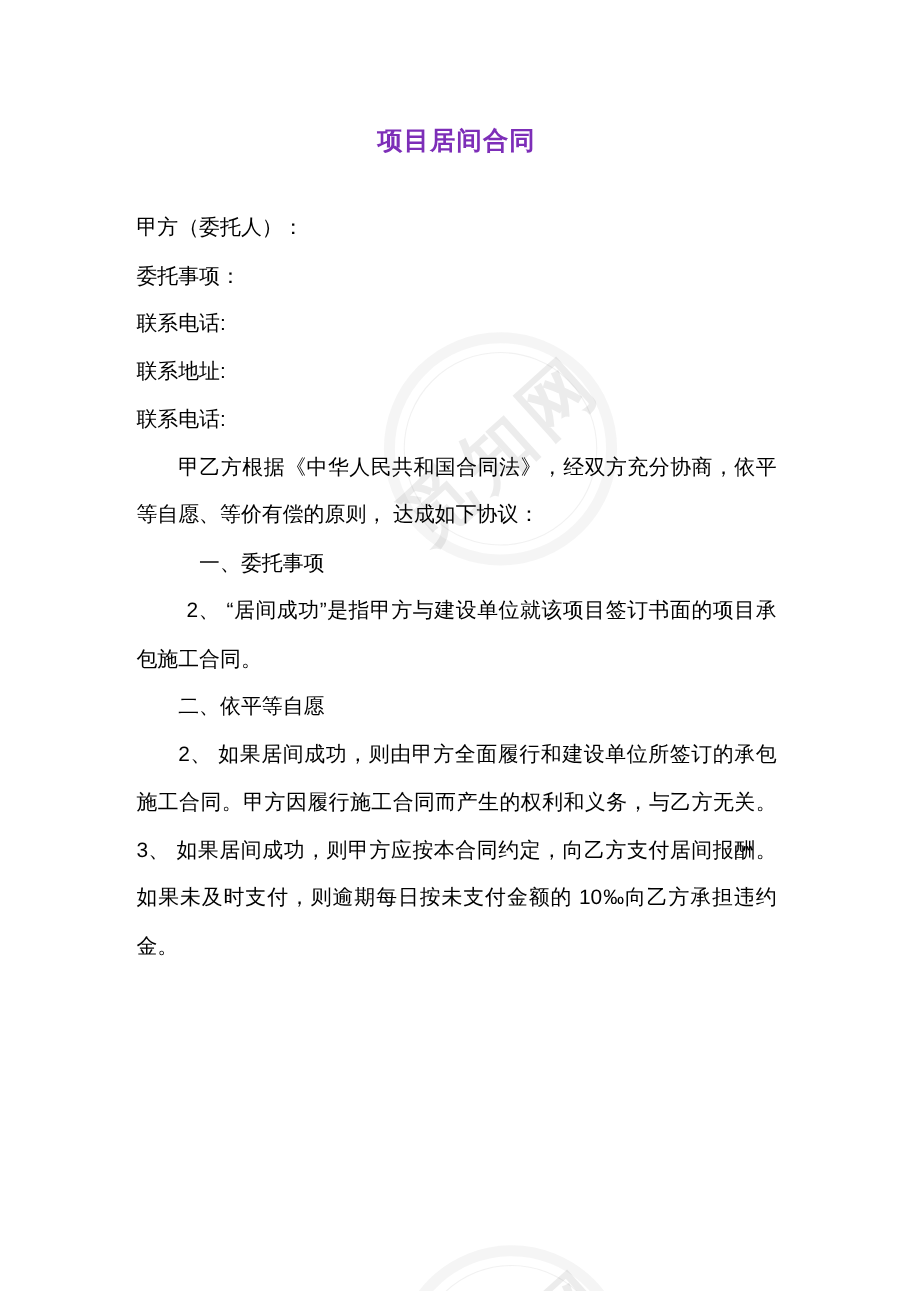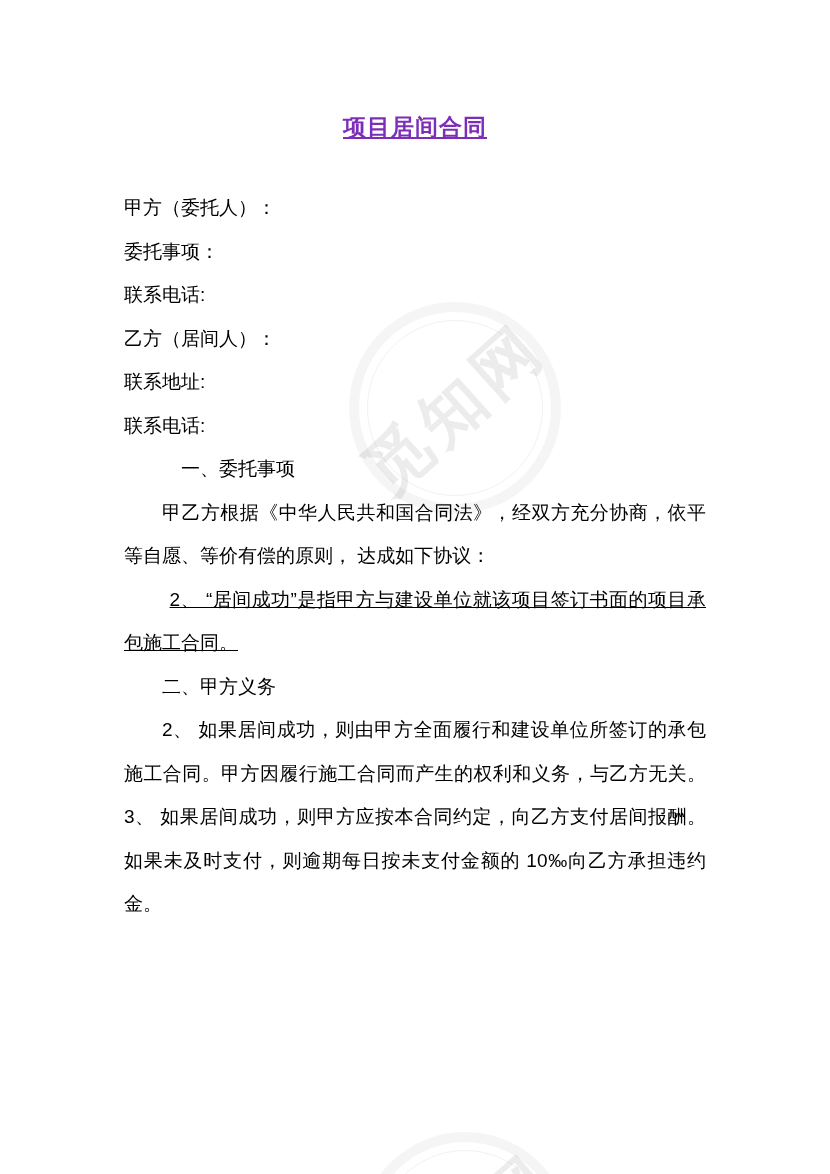--- a/index.html
+++ b/index.html
@@ -26,7 +26,6 @@
     font-size: 23px;
     font-weight: bold;
     letter-spacing: 1px;
-    text-decoration: underline;
   }
   .body-text {
     position: absolute;

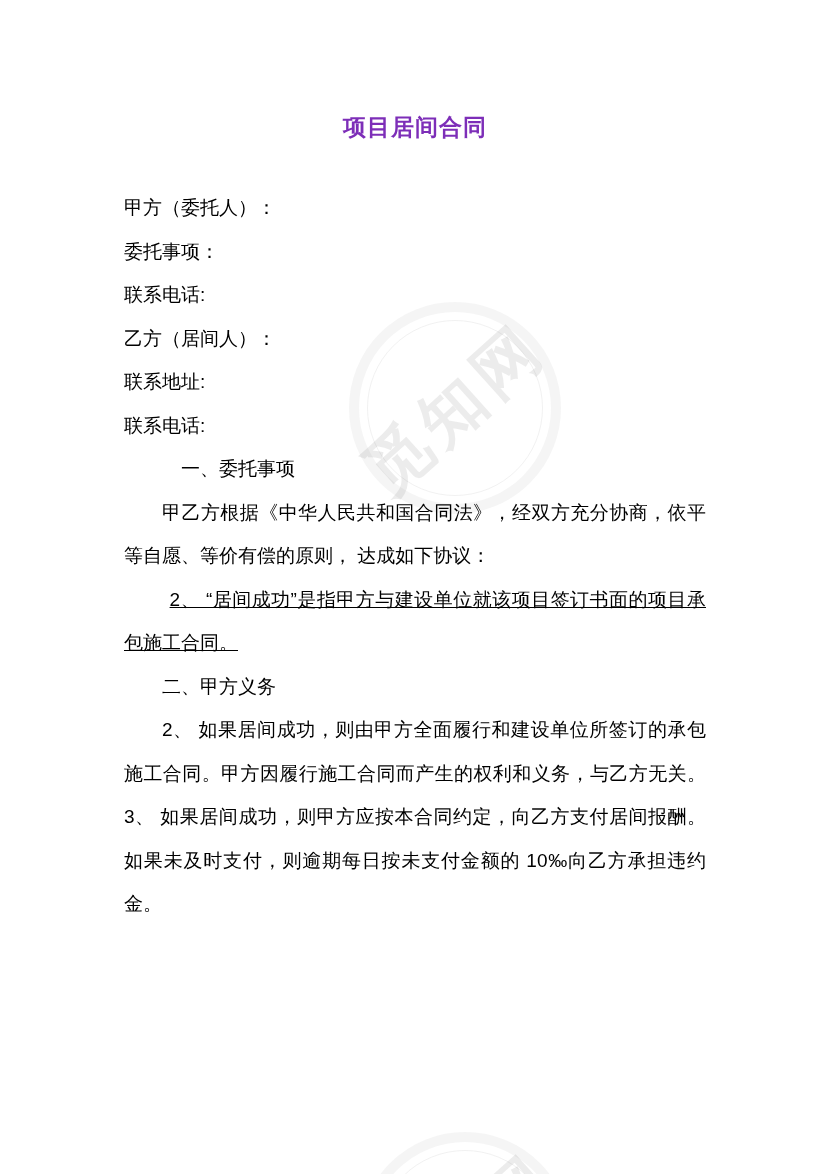--- a/index.html
+++ b/index.html
@@ -101,7 +101,6 @@
       <p class="para" style="text-indent: 0em;">甲方（委托人）：</p>
       <p class="para" style="text-indent: 0em;">委托事项：</p>
       <p class="para" style="text-indent: 0em;">联系电话:</p>
-      <p class="para" style="text-indent: 0em;">乙方（居间人）：</p>
       <p class="para" style="text-indent: 0em;">联系地址:</p>
       <p class="para" style="text-indent: 0em;">联系电话:</p>
       <p class="para" style="text-indent: 3em;">一、委托事项</p>

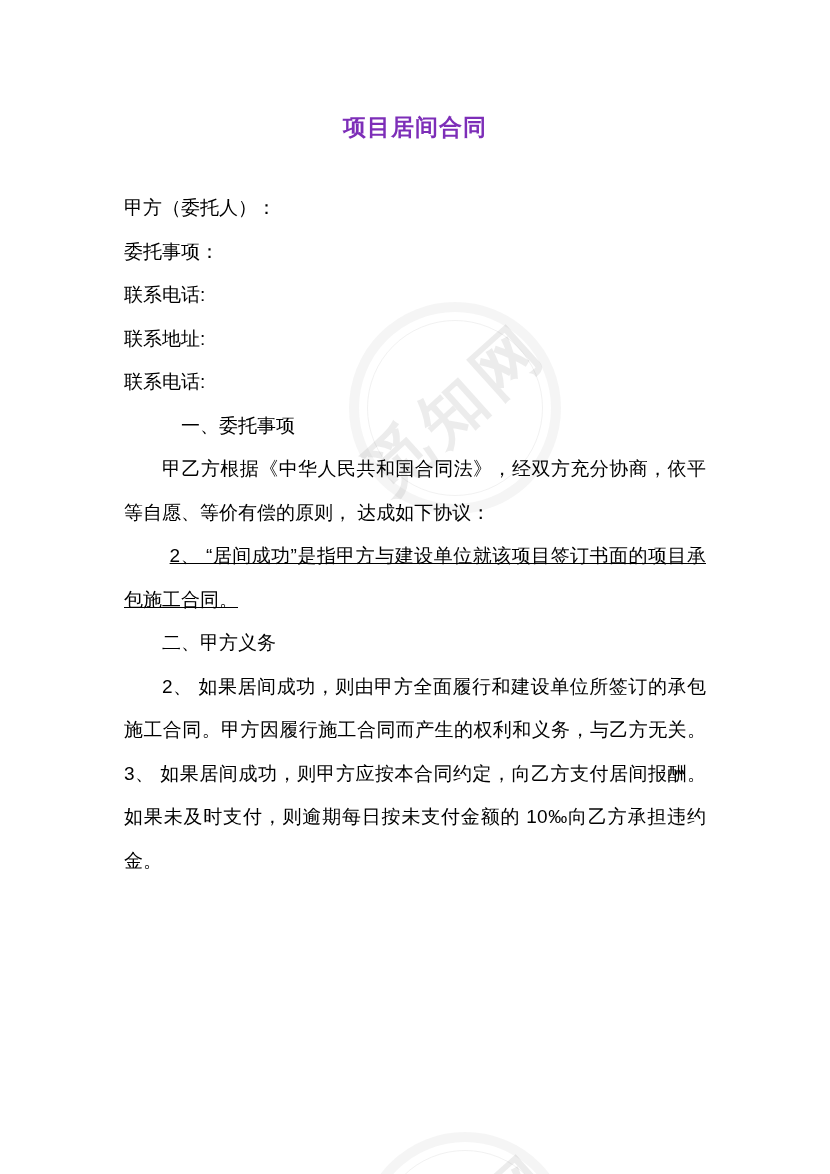--- a/index.html
+++ b/index.html
@@ -103,8 +103,8 @@
       <p class="para" style="text-indent: 0em;">联系电话:</p>
       <p class="para" style="text-indent: 0em;">联系地址:</p>
       <p class="para" style="text-indent: 0em;">联系电话:</p>
+      <p class="para" style="text-indent: 2em;">甲乙方根据《中华人民共和国合同法》，经双方充分协商，依平等自愿、等价有偿的原则， 达成如下协议：</p>
       <p class="para" style="text-indent: 3em;">一、委托事项</p>
-      <p class="para" style="text-indent: 2em;">甲乙方根据《中华人民共和国合同法》，经双方充分协商，依平等自愿、等价有偿的原则， 达成如下协议：</p>
       <p class="para" style="text-indent: 2.4em; text-decoration: underline;">2、 “居间成功”是指甲方与建设单位就该项目签订书面的项目承包施工合同。</p>
       <p class="para" style="text-indent: 2em;">二、甲方义务</p>
       <p class="para" style="text-indent: 2em;">2、 如果居间成功，则由甲方全面履行和建设单位所签订的承包施工合同。甲方因履行施工合同而产生的权利和义务，与乙方无关。   3、 如果居间成功，则甲方应按本合同约定，向乙方支付居间报酬。如果未及时支付，则逾期每日按未支付金额的 10‰向乙方承担违约金。</p>

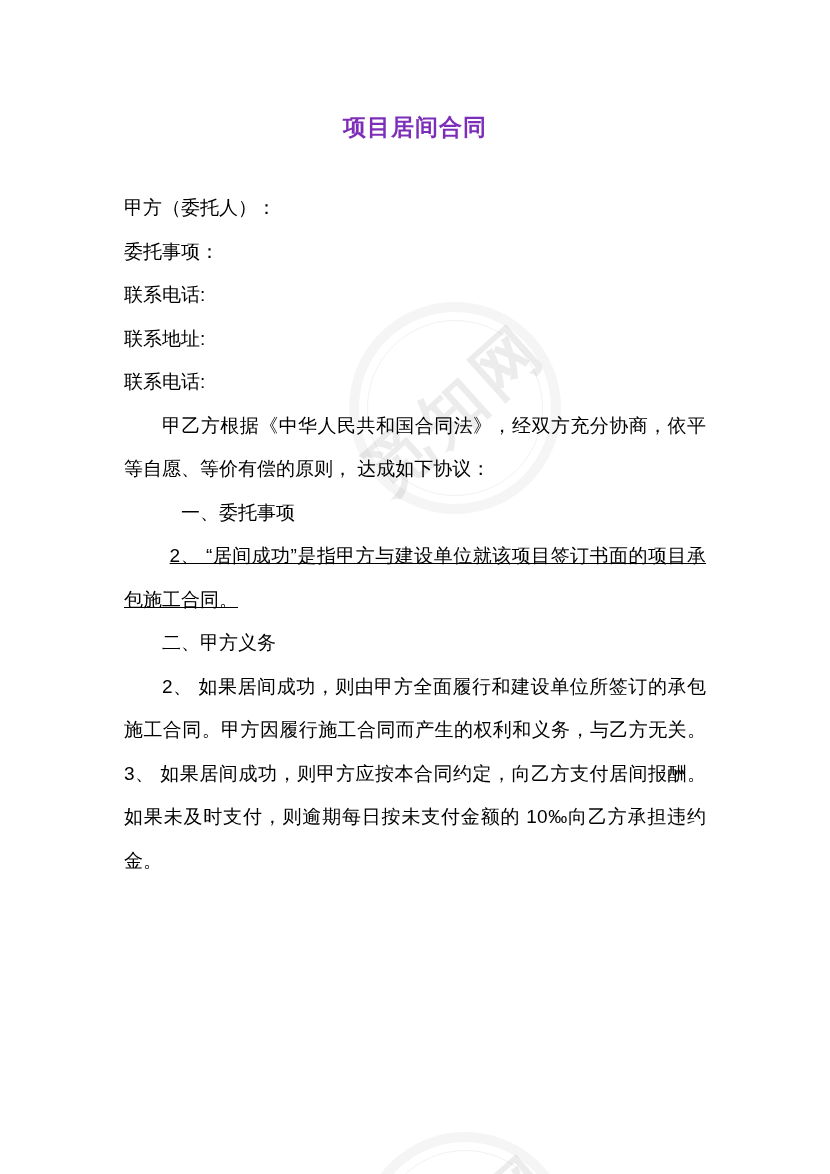--- a/index.html
+++ b/index.html
@@ -105,7 +105,7 @@
       <p class="para" style="text-indent: 0em;">联系电话:</p>
       <p class="para" style="text-indent: 2em;">甲乙方根据《中华人民共和国合同法》，经双方充分协商，依平等自愿、等价有偿的原则， 达成如下协议：</p>
       <p class="para" style="text-indent: 3em;">一、委托事项</p>
-      <p class="para" style="text-indent: 2.4em; text-decoration: underline;">2、 “居间成功”是指甲方与建设单位就该项目签订书面的项目承包施工合同。</p>
+      <p class="para" style="text-indent: 2.4em;">2、 “居间成功”是指甲方与建设单位就该项目签订书面的项目承包施工合同。</p>
       <p class="para" style="text-indent: 2em;">二、甲方义务</p>
       <p class="para" style="text-indent: 2em;">2、 如果居间成功，则由甲方全面履行和建设单位所签订的承包施工合同。甲方因履行施工合同而产生的权利和义务，与乙方无关。   3、 如果居间成功，则甲方应按本合同约定，向乙方支付居间报酬。如果未及时支付，则逾期每日按未支付金额的 10‰向乙方承担违约金。</p>
     </div>

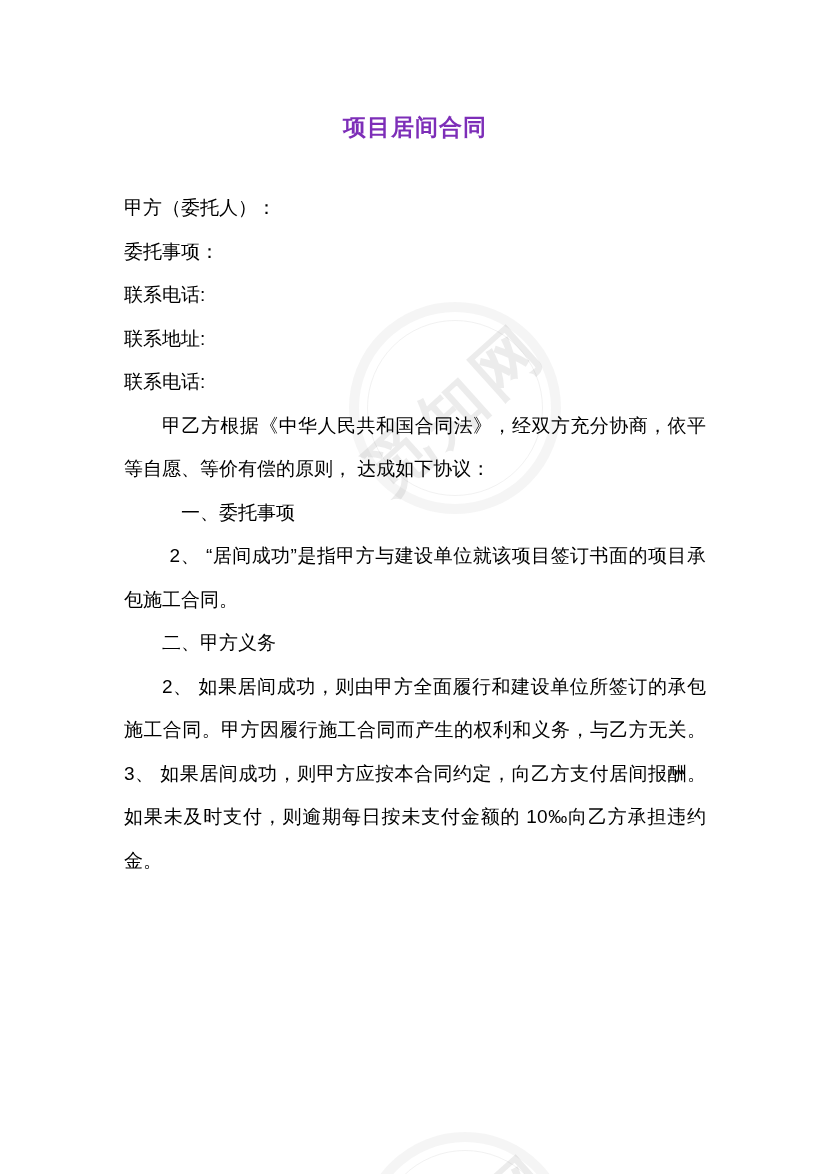--- a/index.html
+++ b/index.html
@@ -106,7 +106,7 @@
       <p class="para" style="text-indent: 2em;">甲乙方根据《中华人民共和国合同法》，经双方充分协商，依平等自愿、等价有偿的原则， 达成如下协议：</p>
       <p class="para" style="text-indent: 3em;">一、委托事项</p>
       <p class="para" style="text-indent: 2.4em;">2、 “居间成功”是指甲方与建设单位就该项目签订书面的项目承包施工合同。</p>
-      <p class="para" style="text-indent: 2em;">二、甲方义务</p>
+      <p class="para" style="text-indent: 2em;">二、依平等自愿</p>
       <p class="para" style="text-indent: 2em;">2、 如果居间成功，则由甲方全面履行和建设单位所签订的承包施工合同。甲方因履行施工合同而产生的权利和义务，与乙方无关。   3、 如果居间成功，则甲方应按本合同约定，向乙方支付居间报酬。如果未及时支付，则逾期每日按未支付金额的 10‰向乙方承担违约金。</p>
     </div>
 

